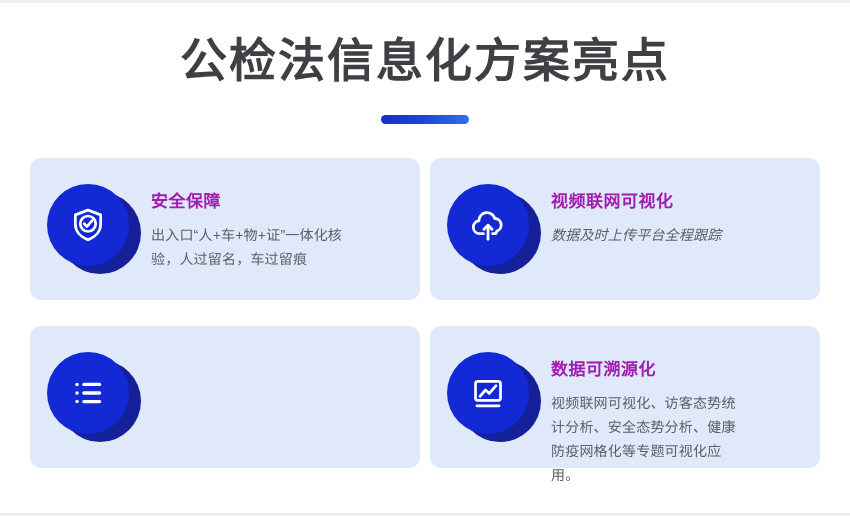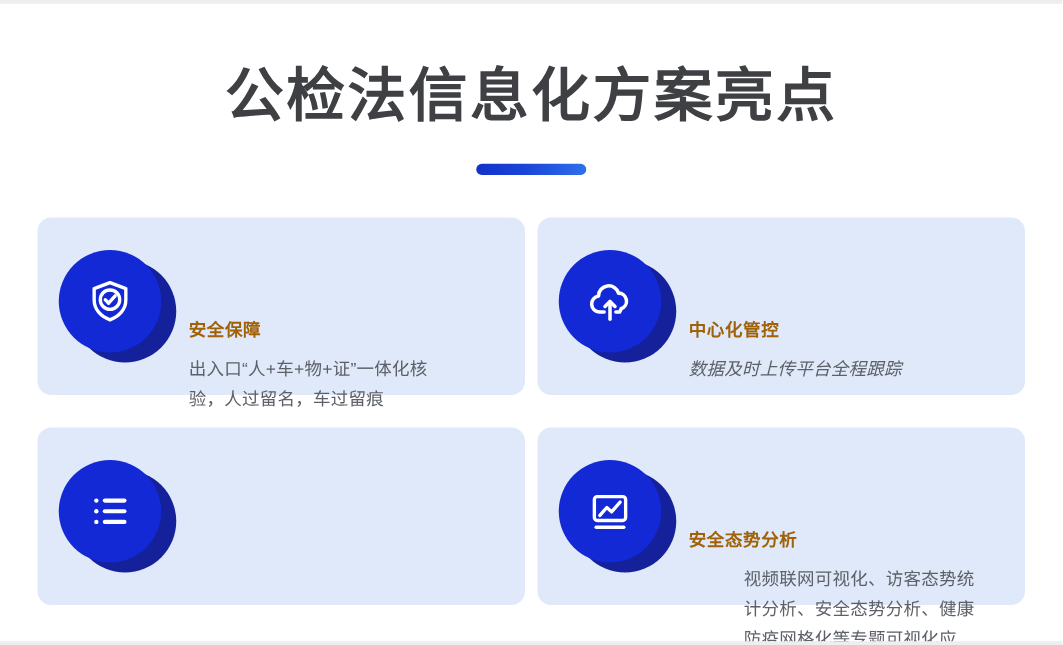--- a/index.html
+++ b/index.html
@@ -38,7 +38,7 @@
     top: 3px; left: 0;
     width: 850px;
     height: 390px;
-    padding: 16px;
+    padding: 0;
   }
 
   

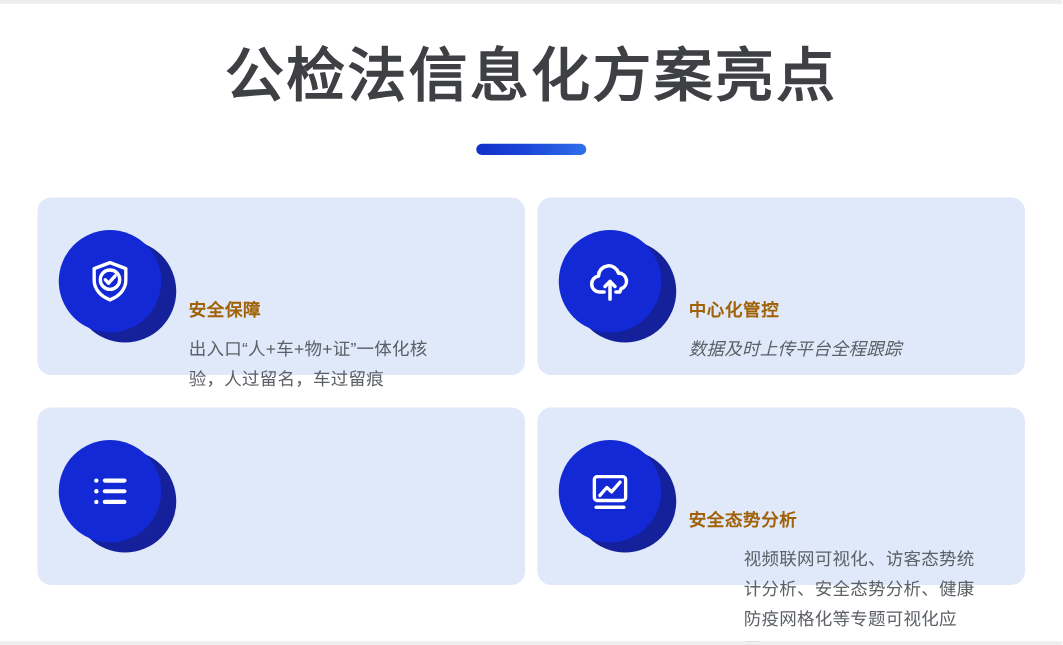--- a/index.html
+++ b/index.html
@@ -130,13 +130,12 @@
   }
 
   .card-title {
-    font-size: 14px;
+    font-size: 17px;
     font-weight: bold;
-    color: #a16207;
+    color: #a21caf;
     line-height: 1.2;
     letter-spacing: 0.5px;
     margin-bottom: 10px;
-    margin-top: 48px;
   }
 
   .card-desc {

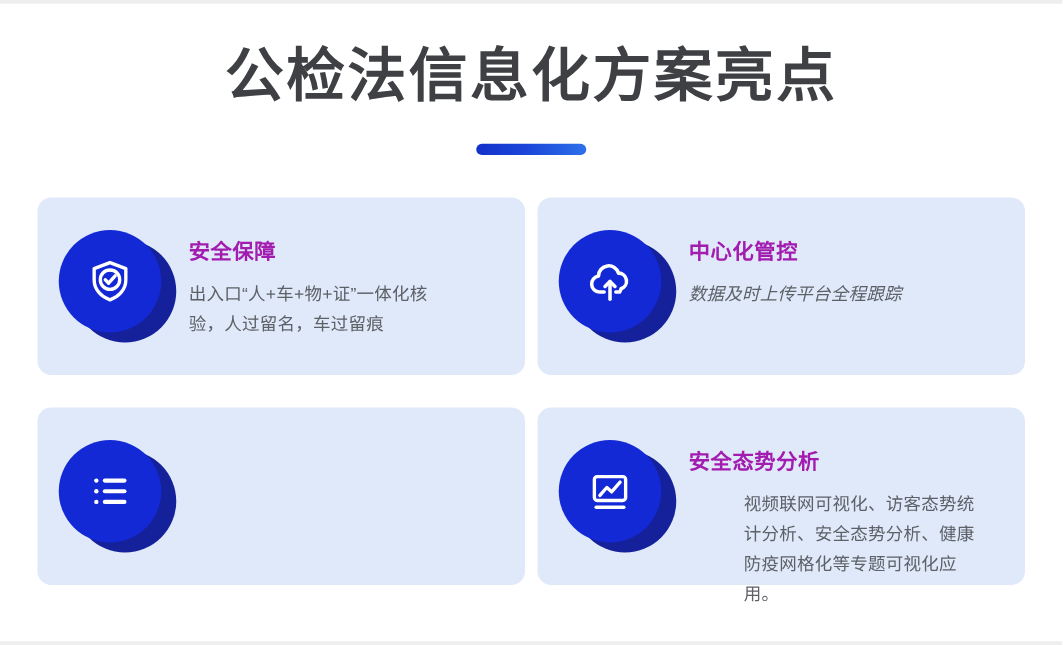--- a/index.html
+++ b/index.html
@@ -204,7 +204,7 @@
         </div>
       </div>
       <div class="card-text">
-        <div class="card-title">中心化管控</div>
+        <div class="card-title">视频联网可视化</div>
         <div class="card-desc one-line">数据及时上传平台全程跟踪</div>
       </div>
     </div>

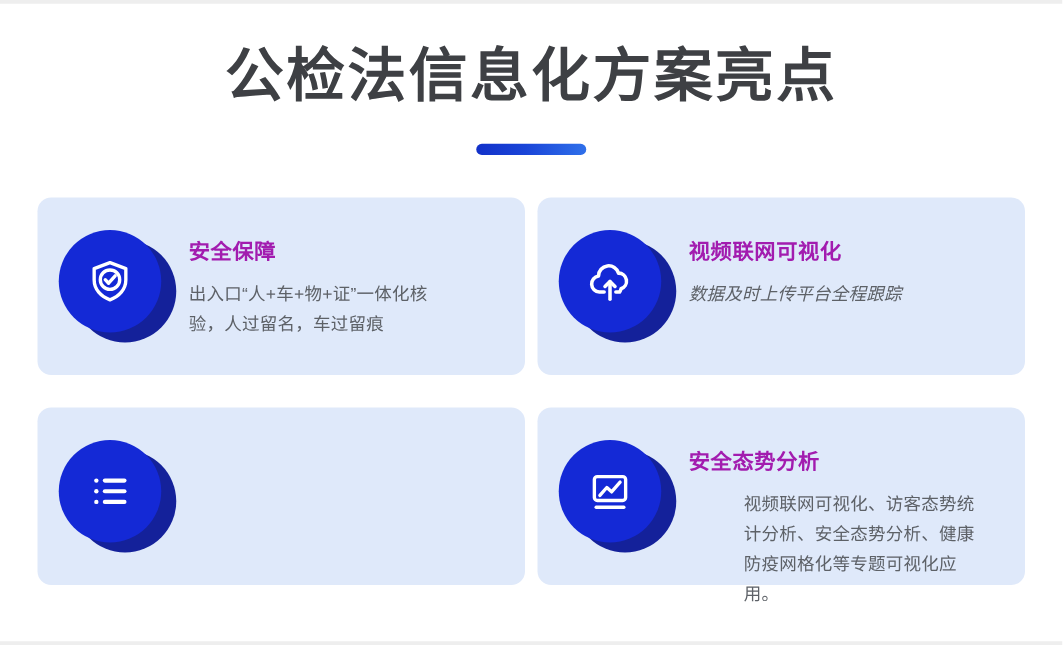--- a/index.html
+++ b/index.html
@@ -241,7 +241,7 @@
         </div>
       </div>
       <div class="card-text">
-        <div class="card-title">安全态势分析</div>
+        <div class="card-title">数据可溯源化</div>
         <div class="card-desc wide">视频联网可视化、访客态势统计分析、安全态势分析、健康防疫网格化等专题可视化应用。</div>
       </div>
     </div>

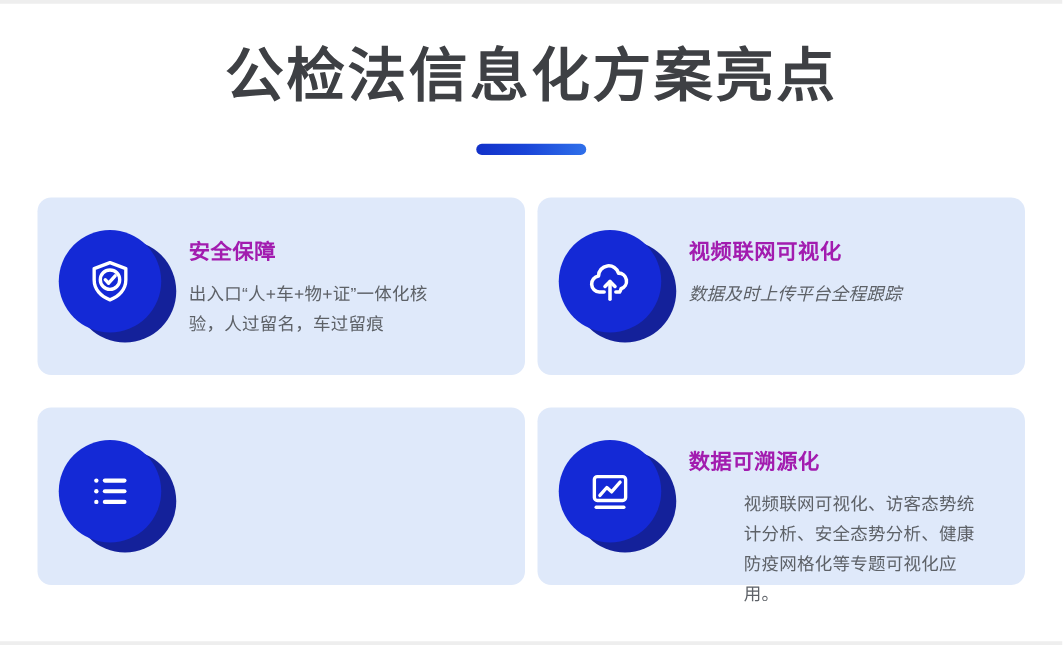--- a/index.html
+++ b/index.html
@@ -148,7 +148,6 @@
 
   .card-desc.wide {
     max-width: 196px;
-    margin-left: 44px;
   }
 
   .card-desc.one-line {

